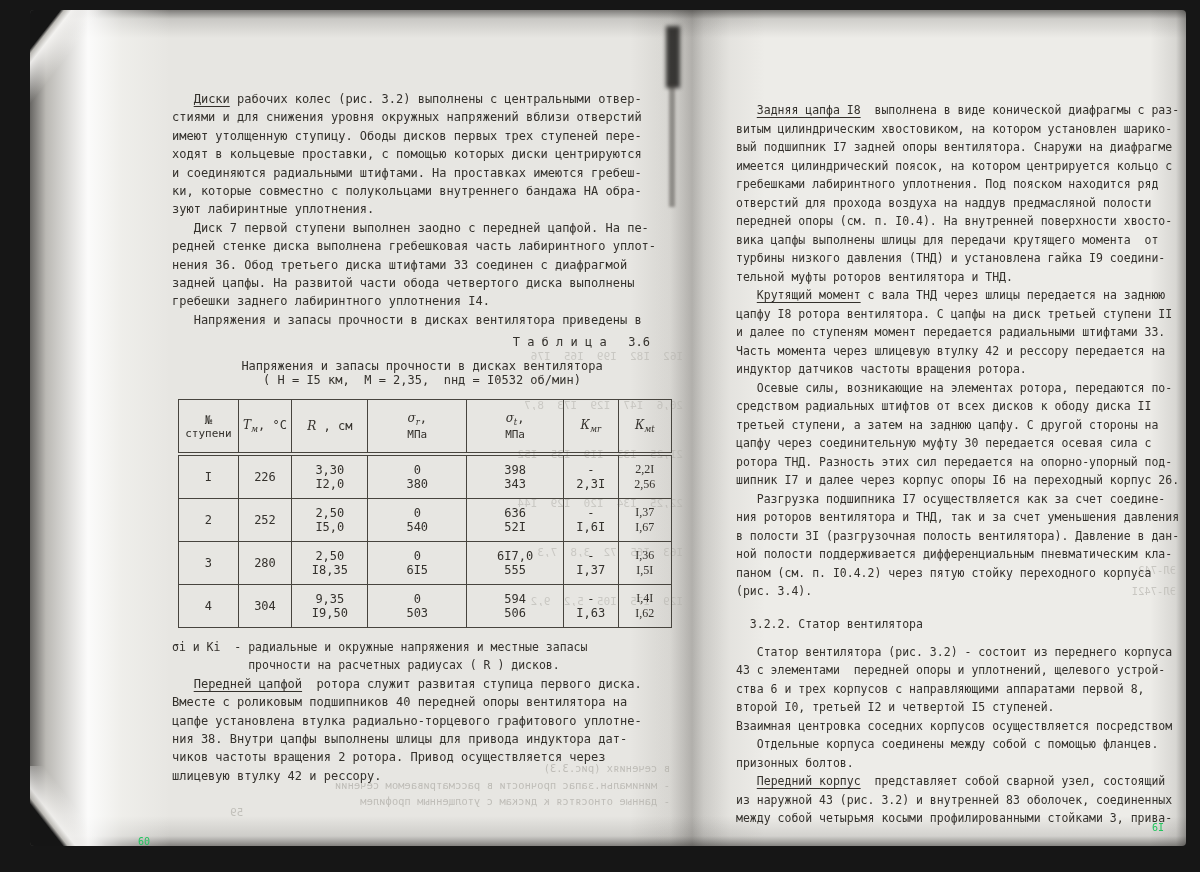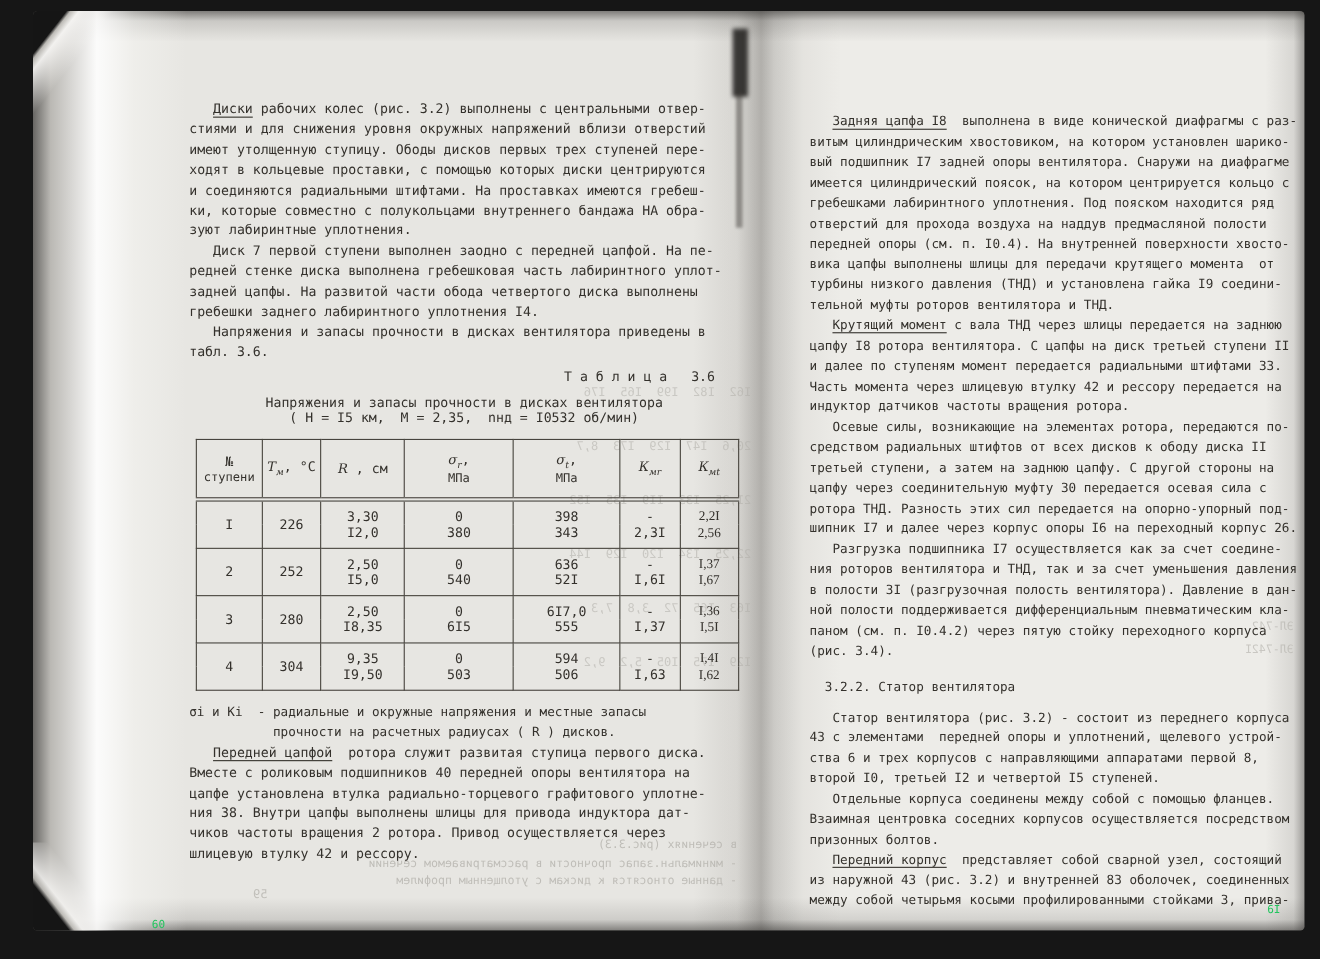--- a/index.html
+++ b/index.html
@@ -120,6 +120,7 @@
       <div class="para">
         <div class="tline">   Диск 7 первой ступени выполнен заодно с передней цапфой. На пе-</div>
         <div class="tline">редней стенке диска выполнена гребешковая часть лабиринтного уплот-</div>
+        <div class="tline">нения 36. Обод третьего диска штифтами 33 соединен с диафрагмой</div>
         <div class="tline">задней цапфы. На развитой части обода четвертого диска выполнены</div>
         <div class="tline">гребешки заднего лабиринтного уплотнения I4.</div>
       </div>

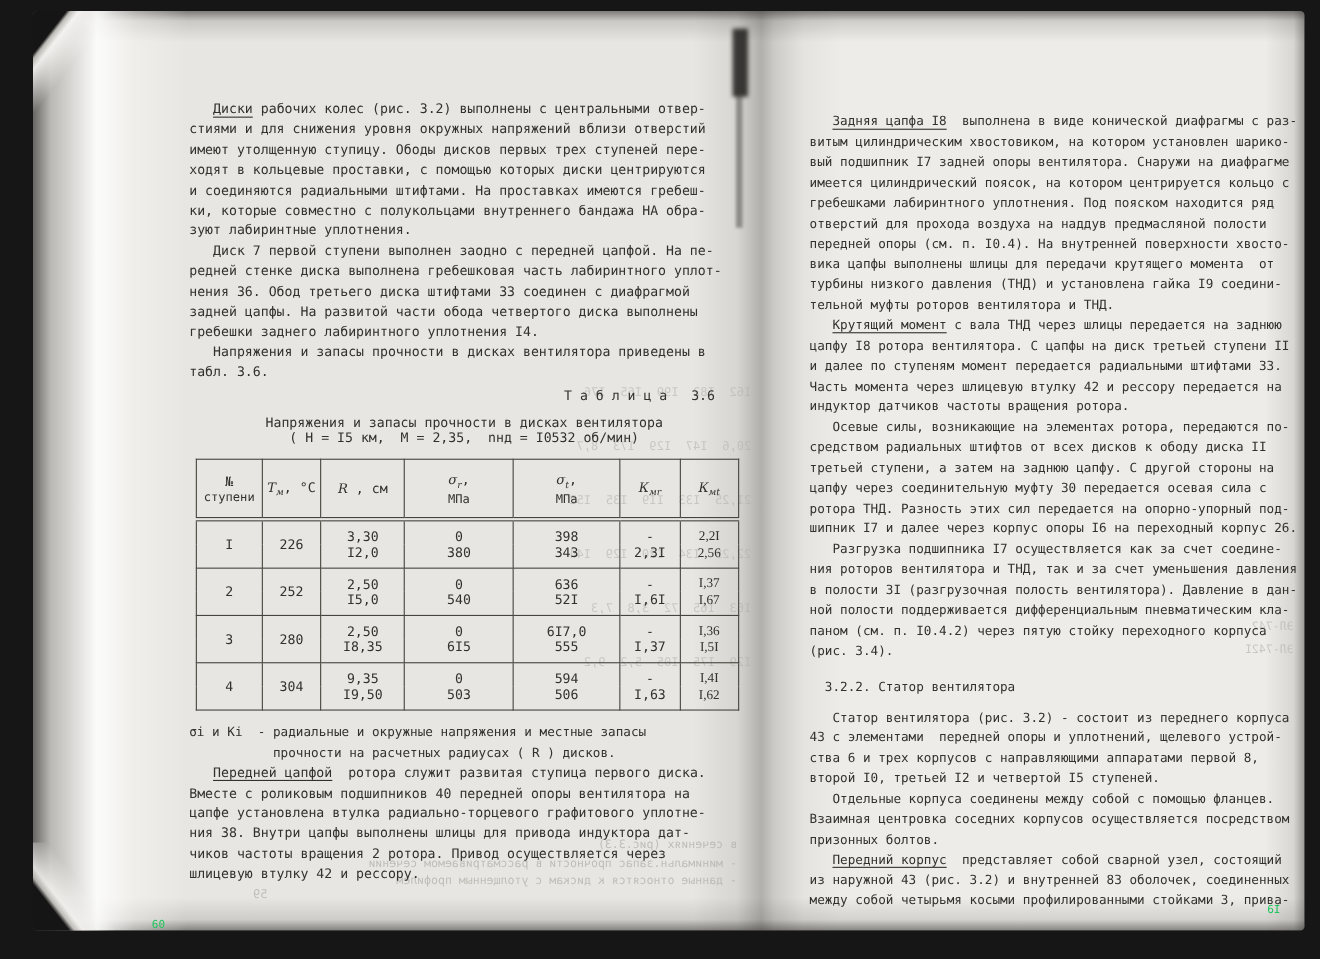--- a/index.html
+++ b/index.html
@@ -126,7 +126,6 @@
       </div>
       <div class="para">
         <div class="tline">   Напряжения и запасы прочности в дисках вентилятора приведены в</div>
-        <div class="tline">табл. 3.6.</div>
       </div>
     </div>
 

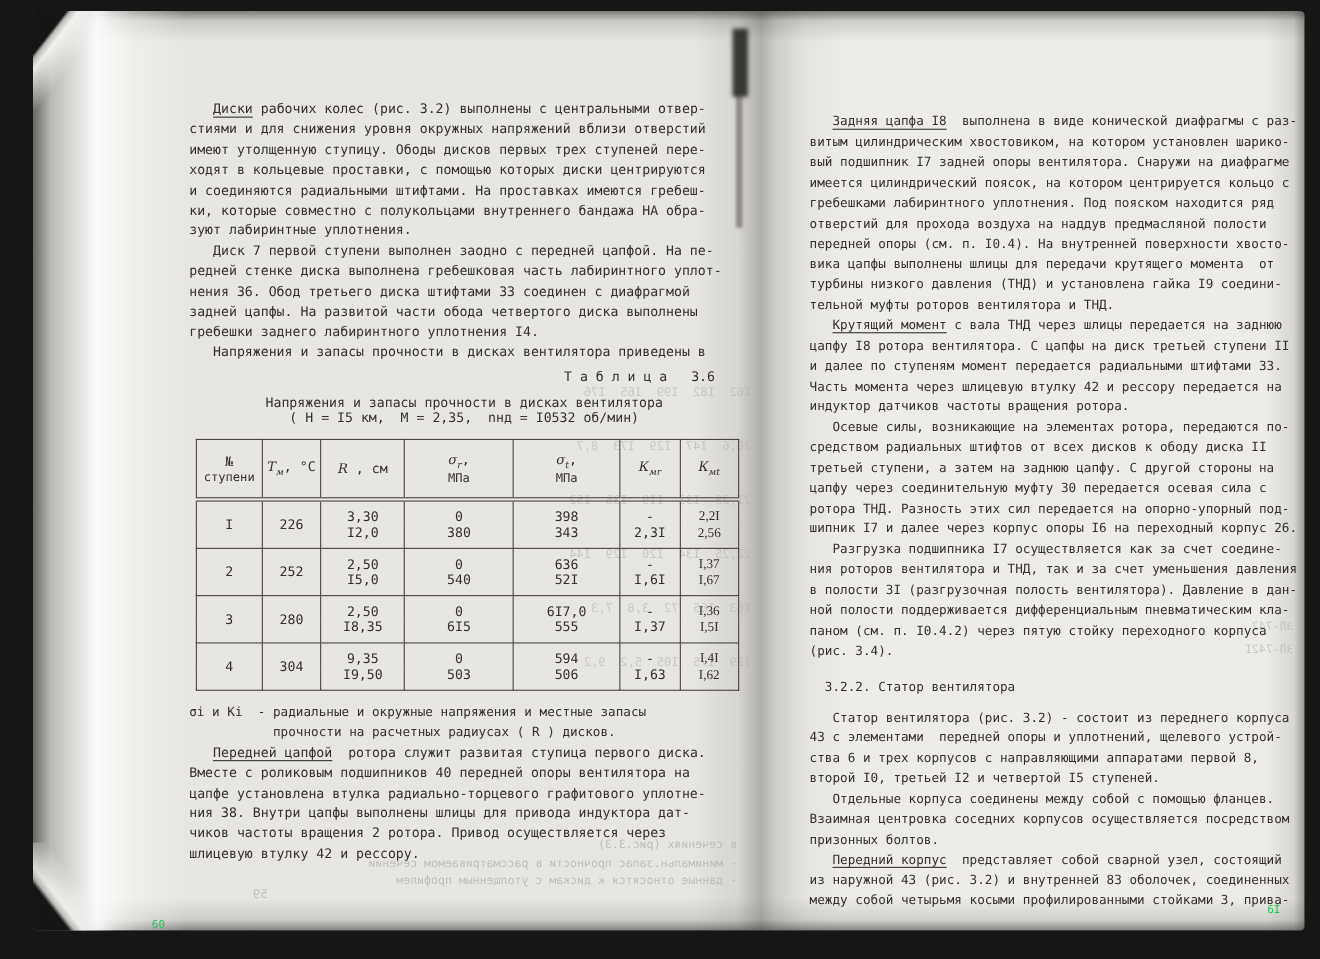--- a/index.html
+++ b/index.html
@@ -292,8 +292,8 @@
         <div class="tline">43 с элементами  передней опоры и уплотнений, щелевого устрой-</div>
         <div class="tline">ства 6 и трех корпусов с направляющими аппаратами первой 8,</div>
         <div class="tline">второй I0, третьей I2 и четвертой I5 ступеней.</div>
+        <div class="tline">Взаимная центровка соседних корпусов осуществляется посредством</div>
         <div class="tline">   Отдельные корпуса соединены между собой с помощью фланцев.</div>
-        <div class="tline">Взаимная центровка соседних корпусов осуществляется посредством</div>
         <div class="tline">призонных болтов.</div>
       </div>
       <div class="para">

